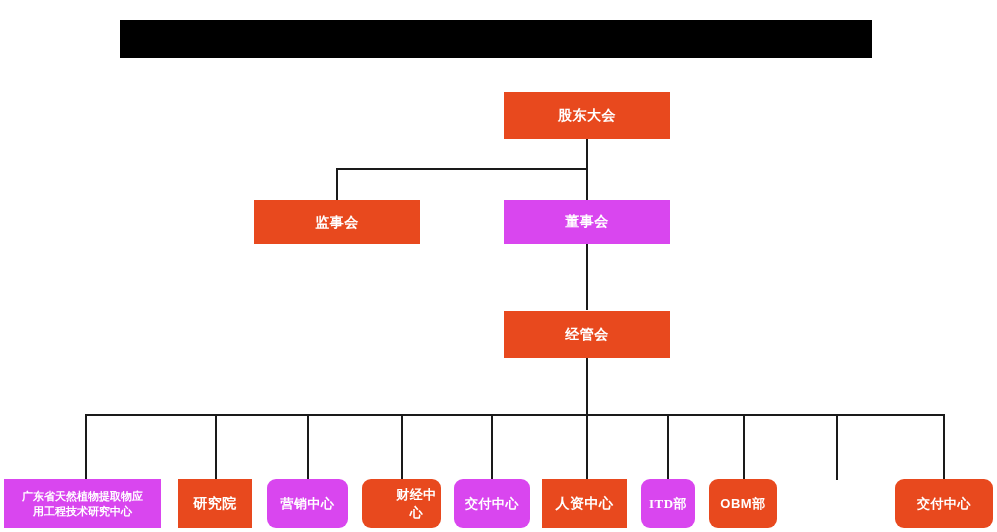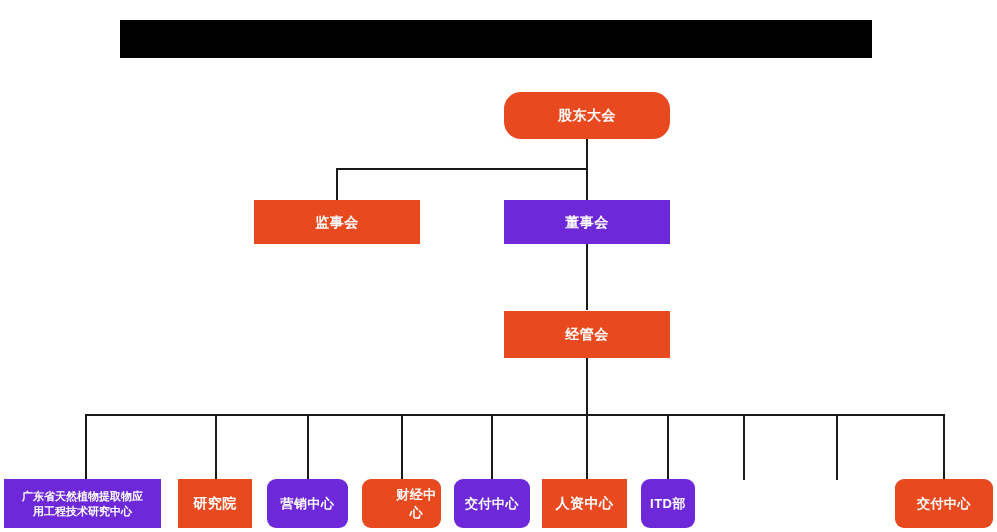--- a/index.html
+++ b/index.html
@@ -94,7 +94,7 @@
   <div class="conn conn-v" style="left:836px; top:414px; height:66px;"></div>
   <div class="conn conn-v" style="left:943px; top:414px; height:66px;"></div>
 
-  <div class="node dark" style="left:504px; top:92px; width:166px; height:47px;border-radius:17px;">股东大会</div>
+  <div class="node dark" style="left:504px; top:92px; width:166px; height:47px;">股东大会</div>
 
   <div class="node dark" style="left:254px; top:200px; width:166px; height:44px;">监事会</div>
 

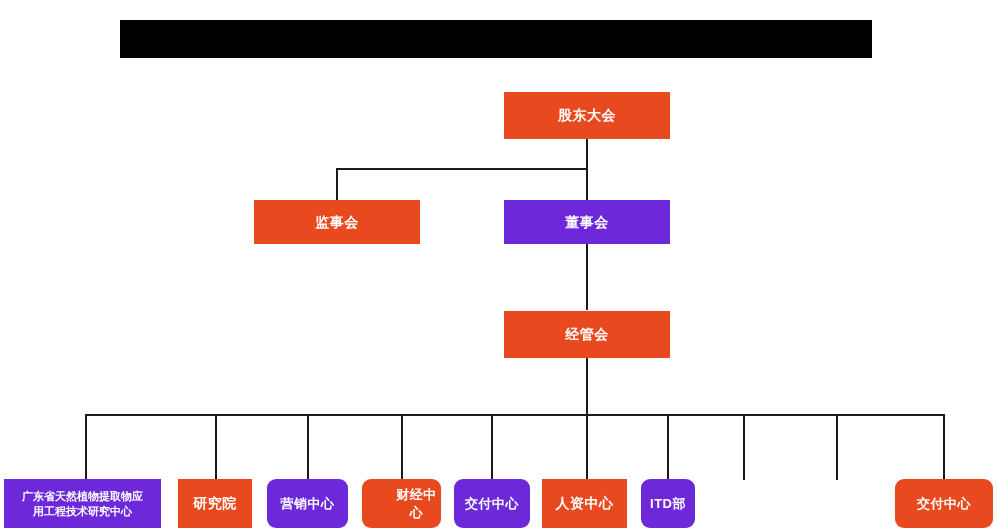--- a/index.html
+++ b/index.html
@@ -57,7 +57,7 @@
     white-space: pre-line;
   }
   .node.dark  { background: #E8491E; }
-  .node.light { background: #6d28d9; }
+  .node.light { background: #d946ef; font-family: Liberation Serif, serif; }
 
   .node.small   { font-size: 13px; border-radius: 9px; }
   .node.tiny    { font-size: 11px; font-weight: bold; letter-spacing: 0px; }

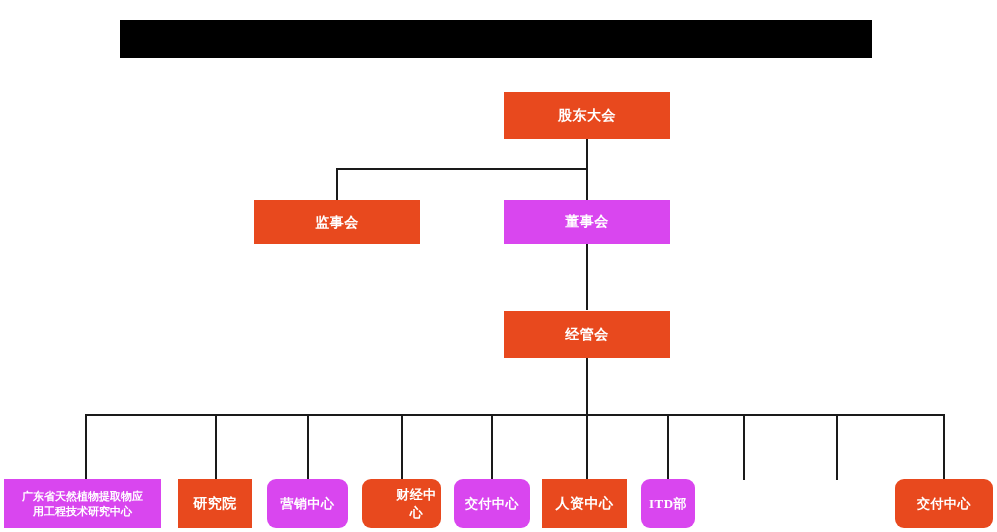--- a/index.html
+++ b/index.html
@@ -117,6 +117,7 @@
 
   <div class="node light small" style="left:641px; top:479px; width:54px; height:49px;">ITD部</div>
 
+  <div class="node dark small" style="left:709px; top:479px; width:68px; height:49px;">OBM部</div>
 
 
   <div class="node dark small" style="left:895px; top:479px; width:98px; height:49px;">交付中心</div>

